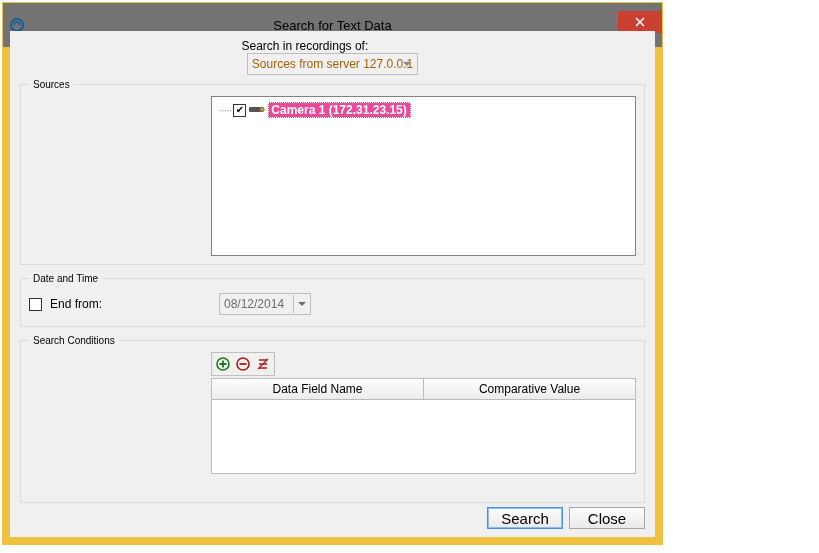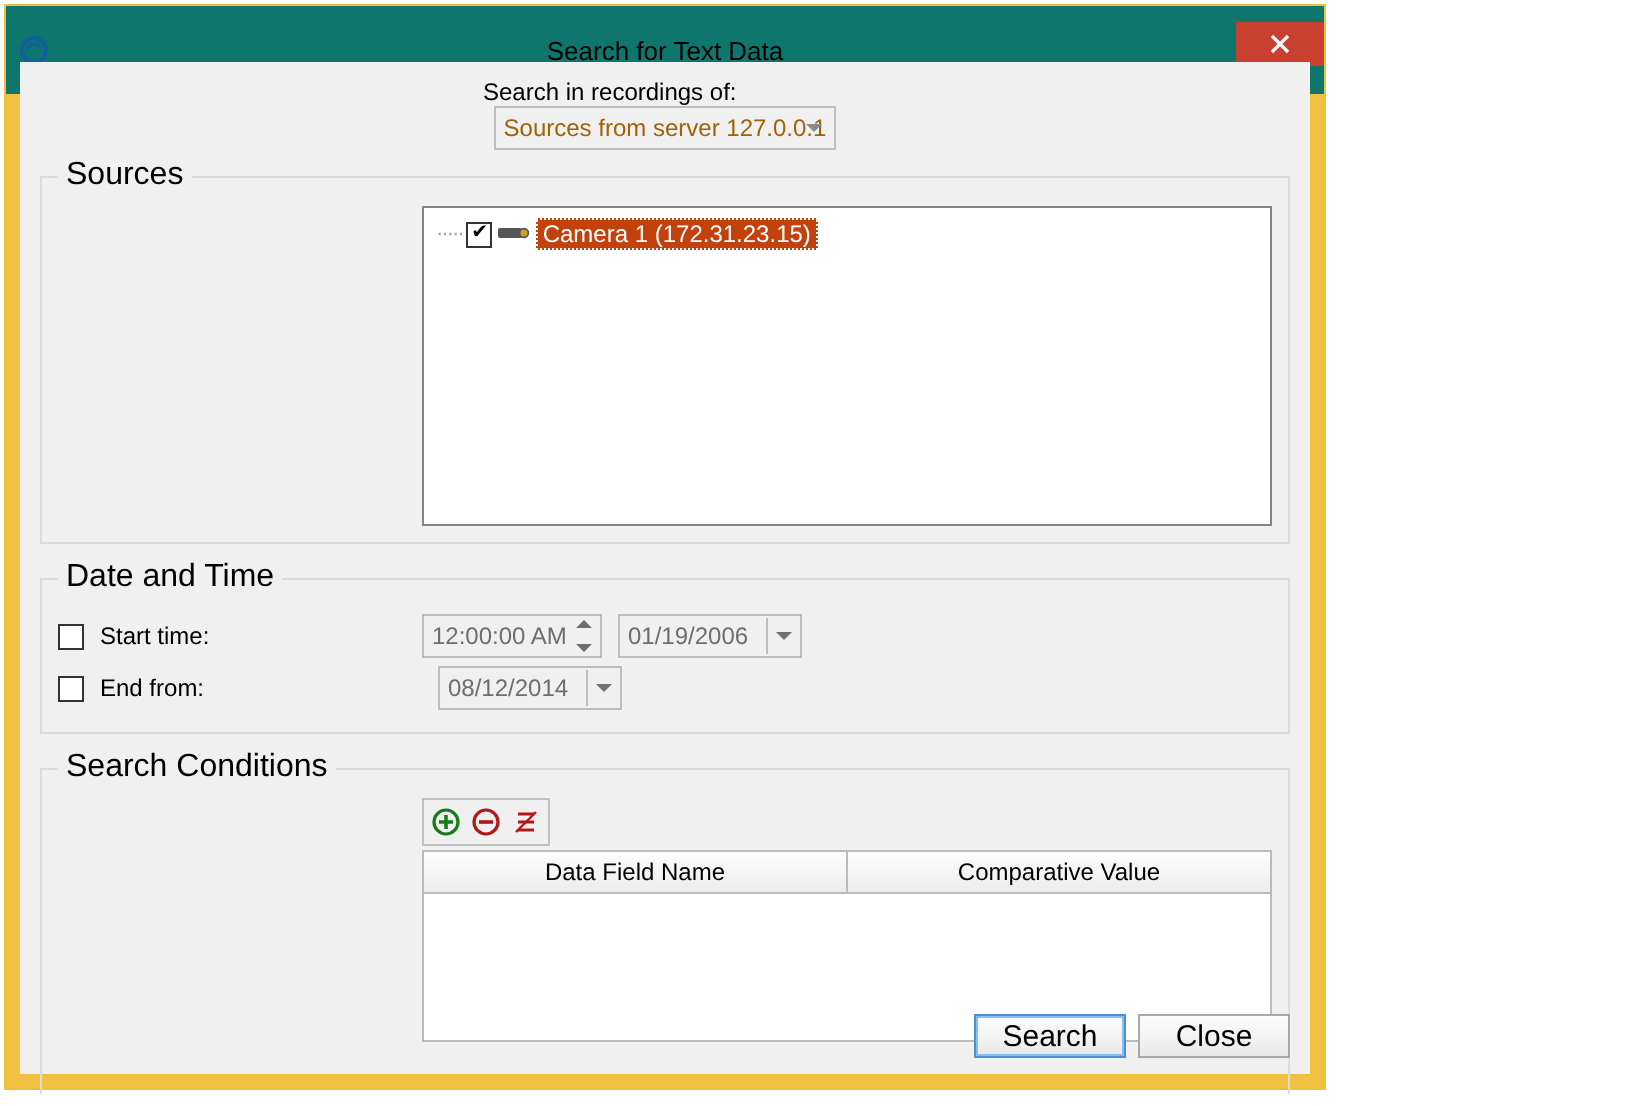--- a/index.html
+++ b/index.html
@@ -21,7 +21,7 @@
   }
   .titlebar {
     height: 44px;
-    background: #0f766e;
+    background: #737373;
     display: flex;
     align-items: center;
     position: relative;

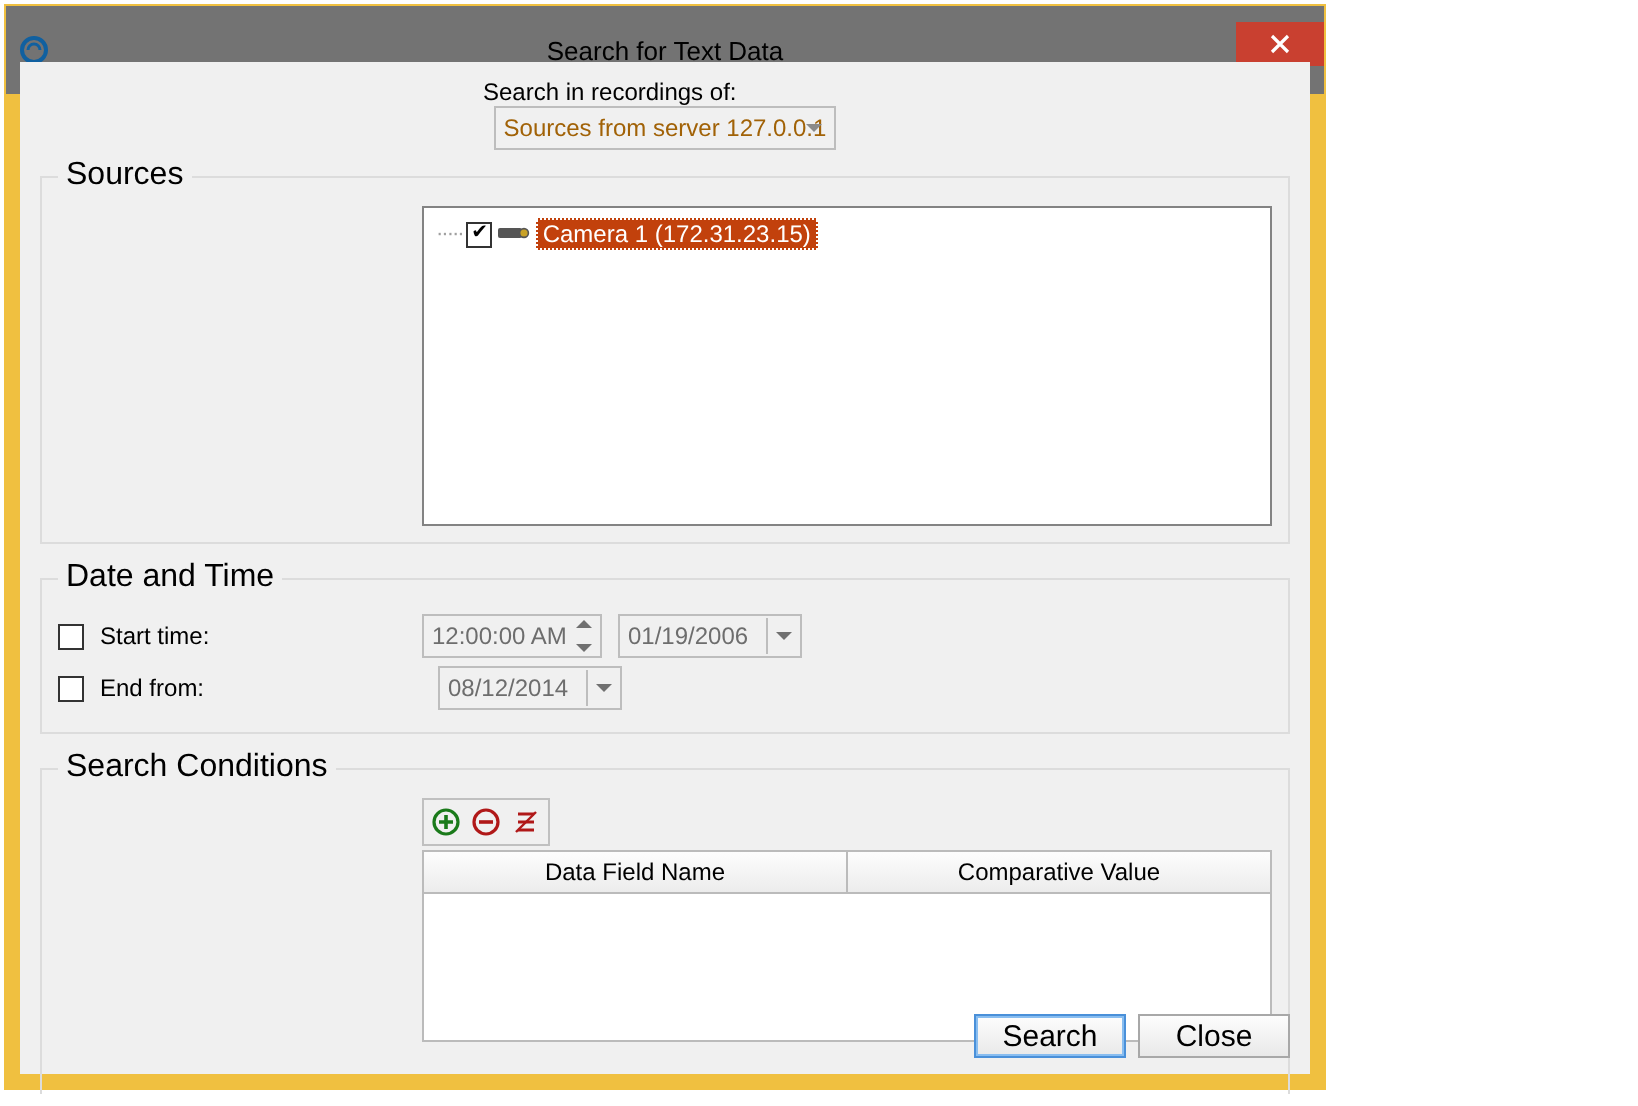--- a/index.html
+++ b/index.html
@@ -86,7 +86,7 @@
     padding: 6px 8px 8px 8px;
   }
   legend {
-    font-size: 16px;
+    font-size: 10px;
     padding: 0 4px;
     color: #000;
   }

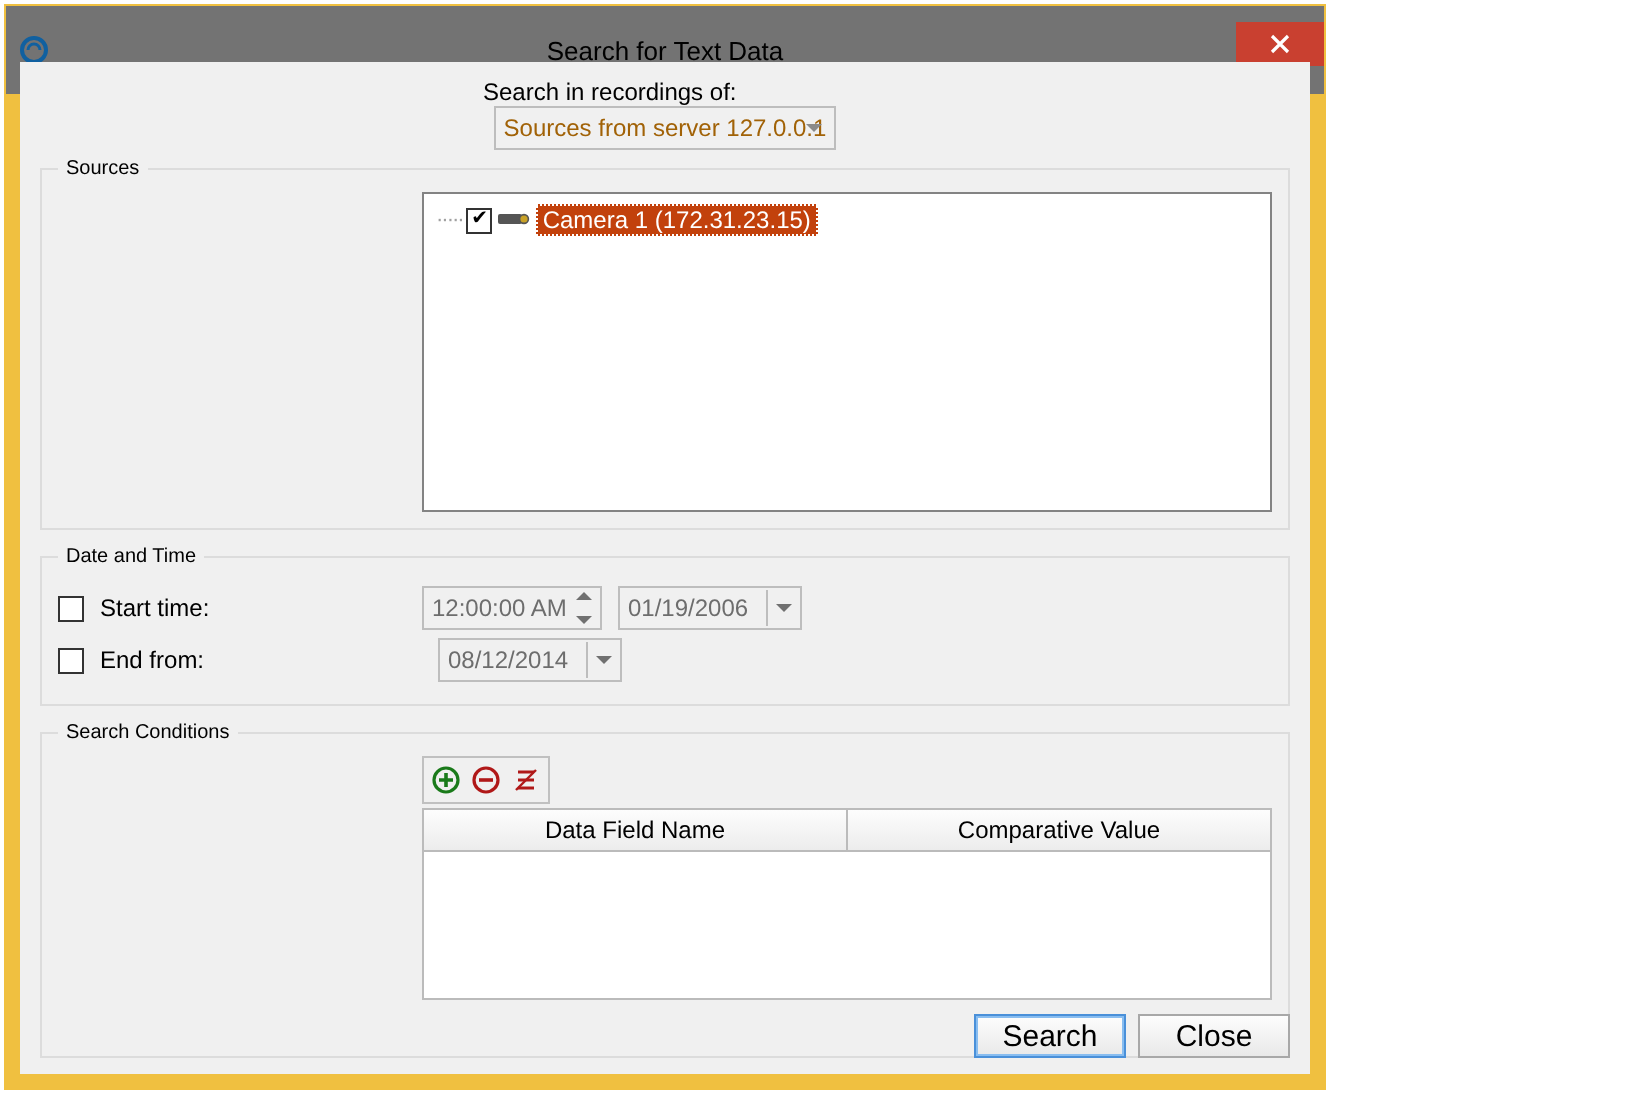--- a/index.html
+++ b/index.html
@@ -124,12 +124,13 @@
     display: inline-block;
   }
   .tree-label {
-    background: #c2410c;
+    background: #ec4899;
     color: #fff;
     padding: 1px 4px 1px 3px;
     outline: 1px dotted #fff;
     outline-offset: -1px;
     cursor: default;
+    font-weight: bold;
   }
 
   .dt-row {

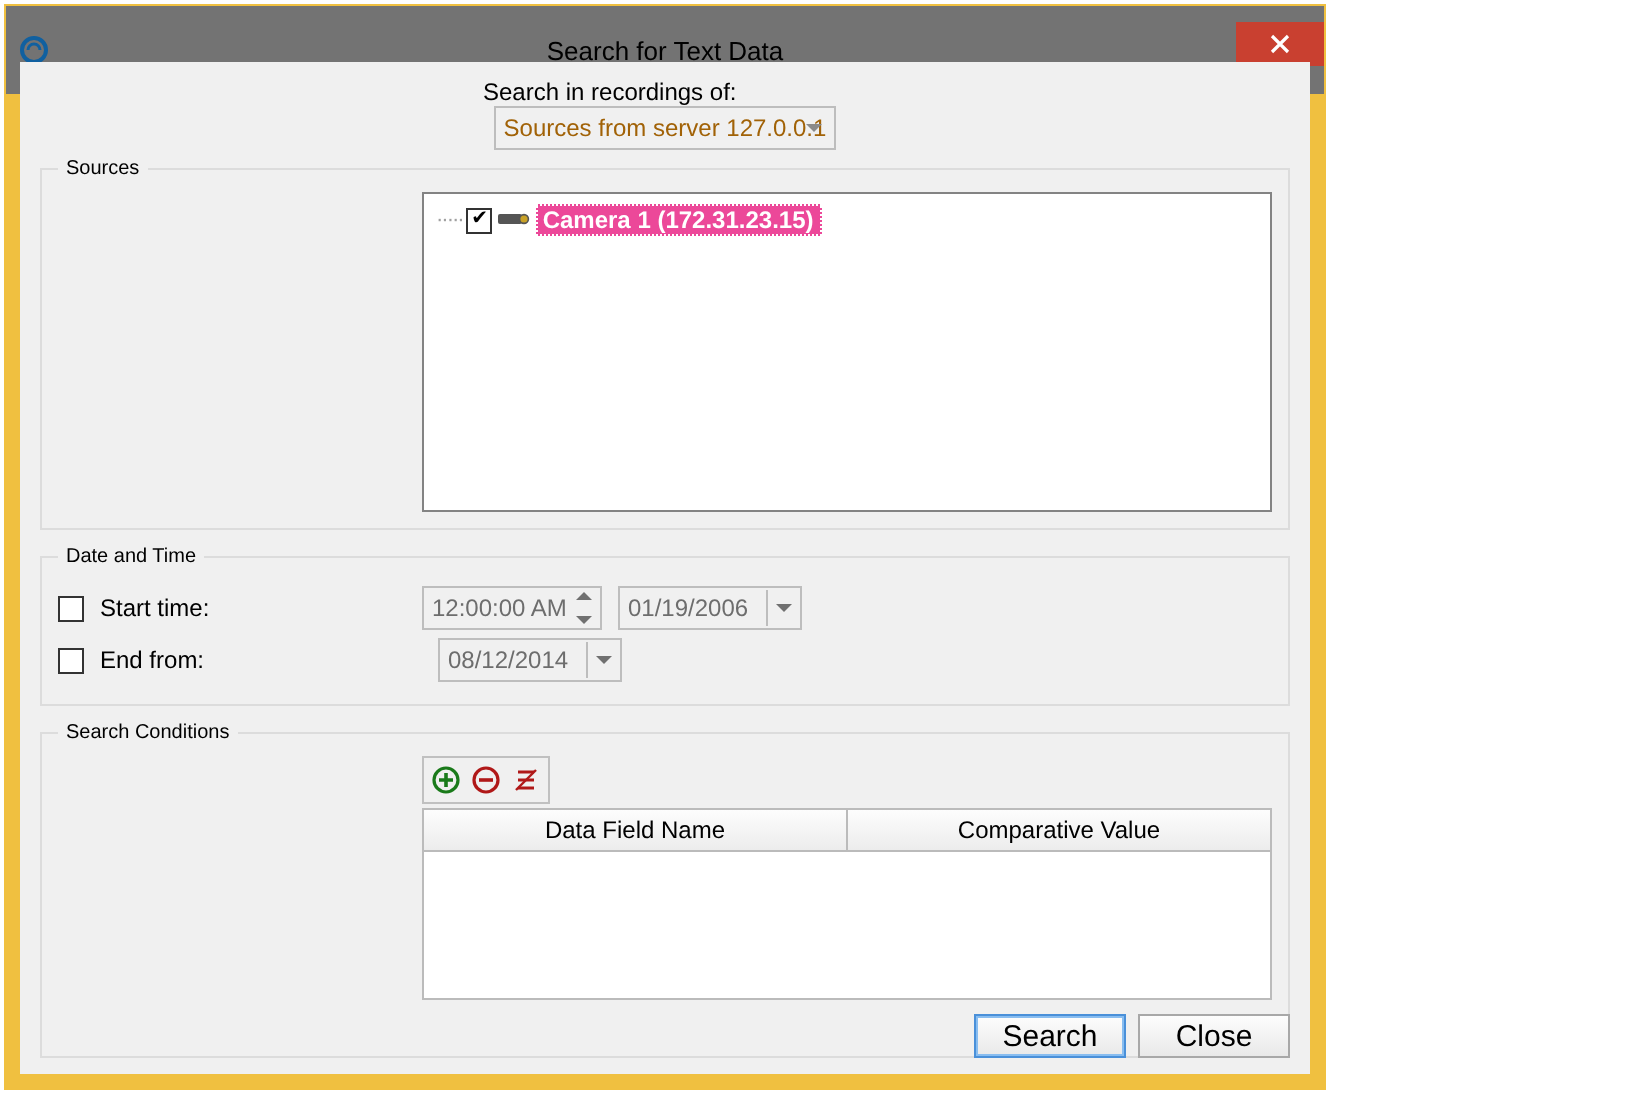--- a/index.html
+++ b/index.html
@@ -292,24 +292,6 @@
     <fieldset>
       <legend>Date and Time</legend>
 
-      <div class="dt-row">
-        <div class="dt-left">
-          <span class="dt-check"></span>
-          <span class="dt-label">Start time:</span>
-        </div>
-        <div class="dt-spinner">
-          <span>12:00:00 AM</span>
-          <span class="spin">
-              <div class="up"></div>
-              <div class="dn"></div>
-            </span>
-        </div>
-        <div style="width:8px"></div>
-        <div class="dt-date">
-          <span>01/19/2006</span>
-          <span class="dropbtn"></span>
-        </div>
-      </div>
 
       <div class="dt-row">
         <div class="dt-left">

